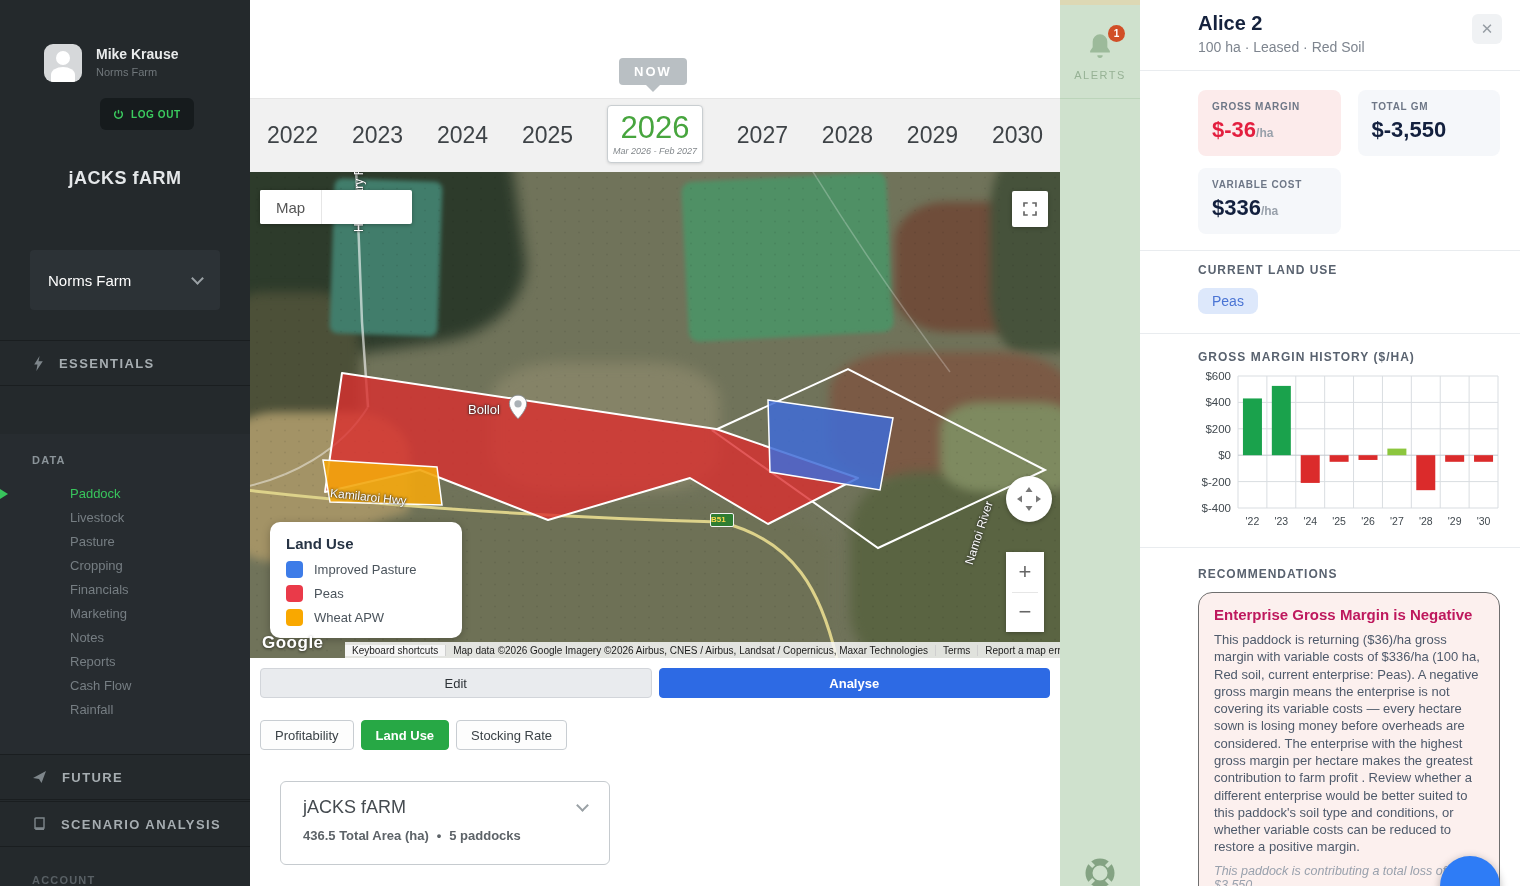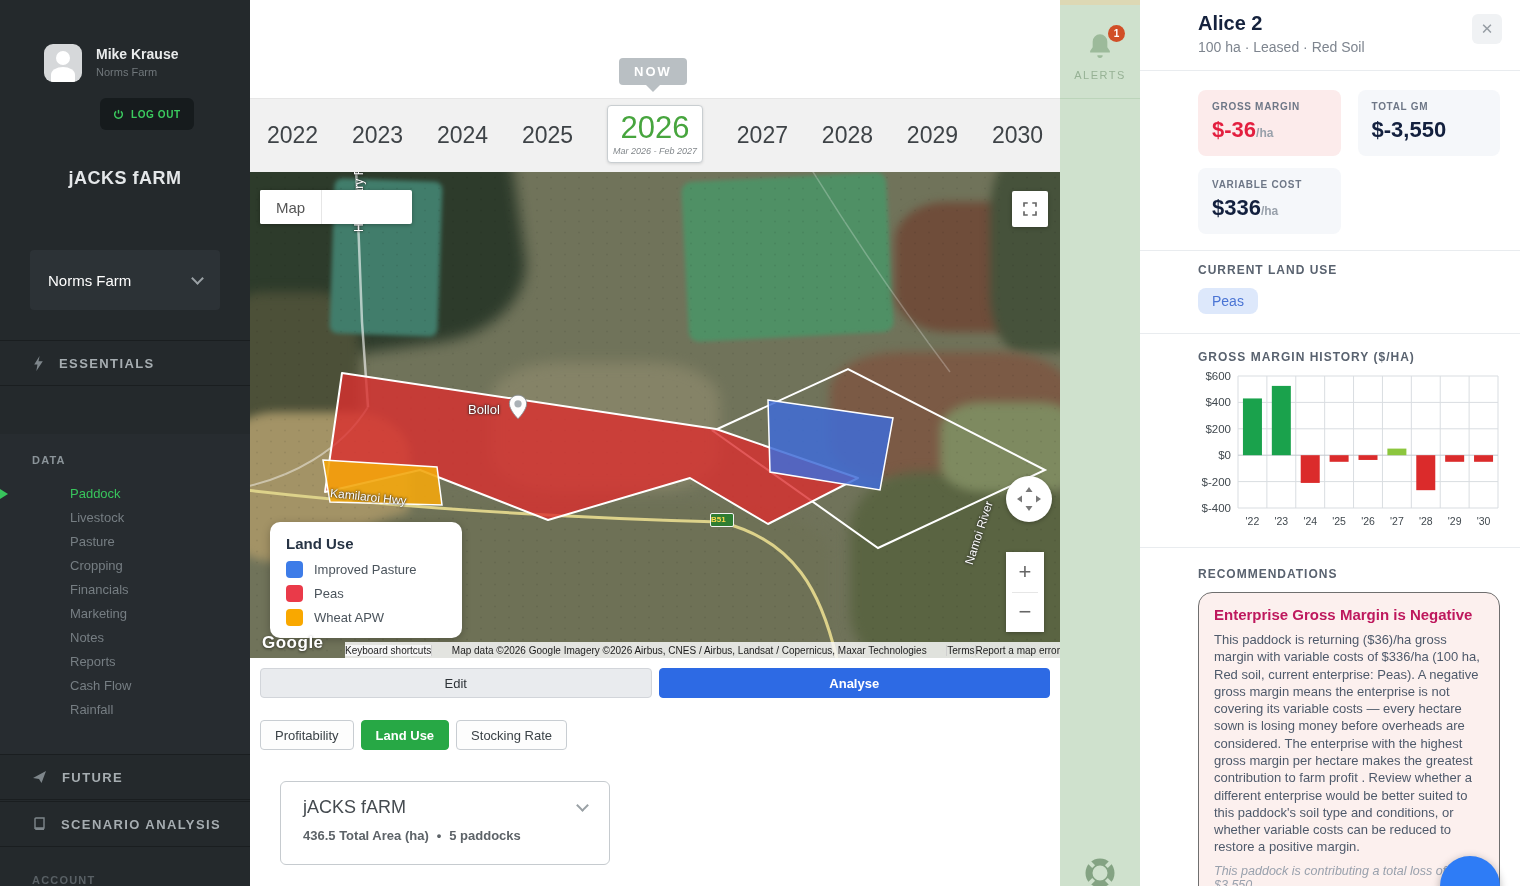--- a/index.html
+++ b/index.html
@@ -82,7 +82,7 @@
     text-shadow:0 1px 3px rgba(0,0,0,.6); }
   .attr-bar { position:absolute; left:95px; top:470px; width:715px; height:16px; display:flex; align-items:center;
     background:rgba(248,248,248,.85); font-size:10px; color:#1c1c1c; }
-  .attr-bar span { padding:0 0; border-left:1px solid #cfcfcf; white-space:nowrap; }
+  .attr-bar span { padding:0 7px; border-left:1px solid #cfcfcf; white-space:nowrap; }
   .attr-bar span:first-child { border-left:none; background:#f6f6f6; }
   .attr-mid { flex:1; text-align:center; }
 

